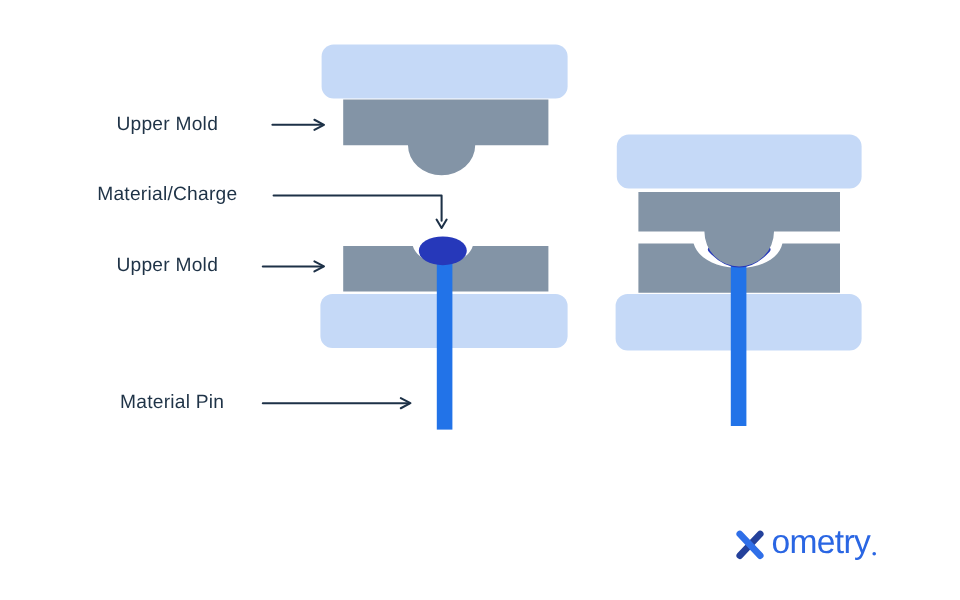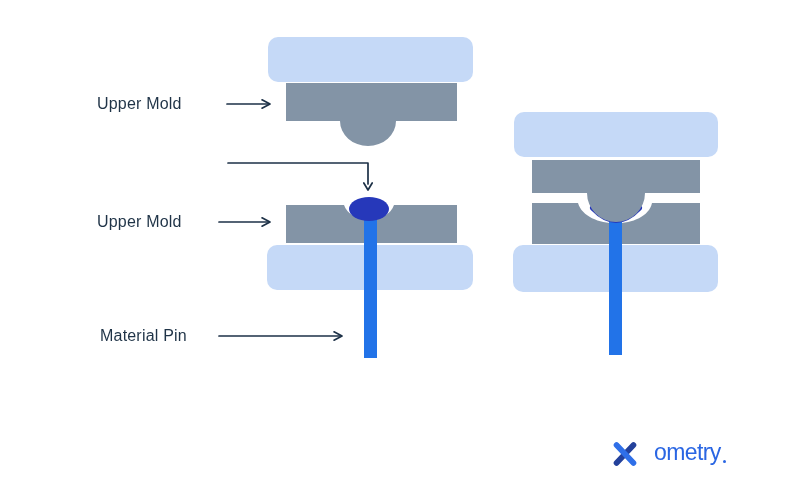--- a/index.html
+++ b/index.html
@@ -98,6 +98,7 @@
 
   <div class="label" style="left:97px;  top:104px">Upper Mold</div>
 
+  <div class="label" style="left:81px;  top:163px">Material/Charge</div>
 
   <div class="label" style="left:97px;  top:222px">Upper Mold</div>
 

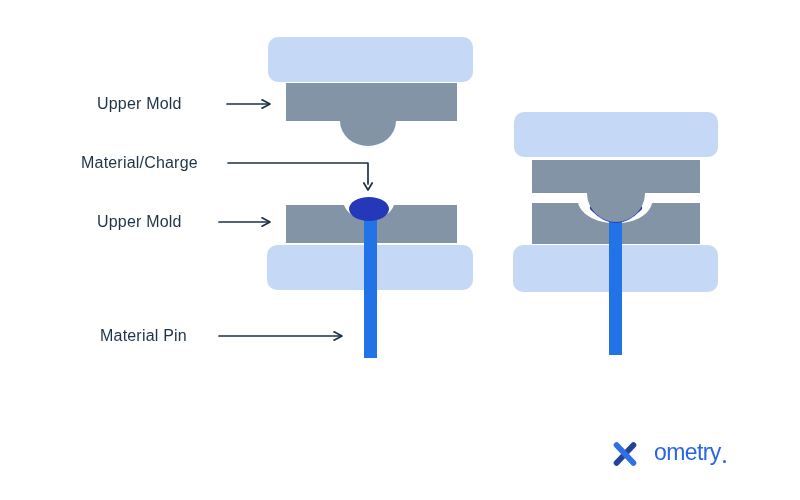--- a/index.html
+++ b/index.html
@@ -27,11 +27,11 @@
   }
   .logo-x { display: block; margin-top: 2px; }
   .logo-text {
-    font-size: 23px;
+    font-size: 28px;
     line-height: 30px;
     color: #2a66e3;
     letter-spacing: -0.6px;
-    margin-left: 16px;
+    margin-left: 5px;
   }
   .logo-dot {
     width: 3px; height: 3px;

